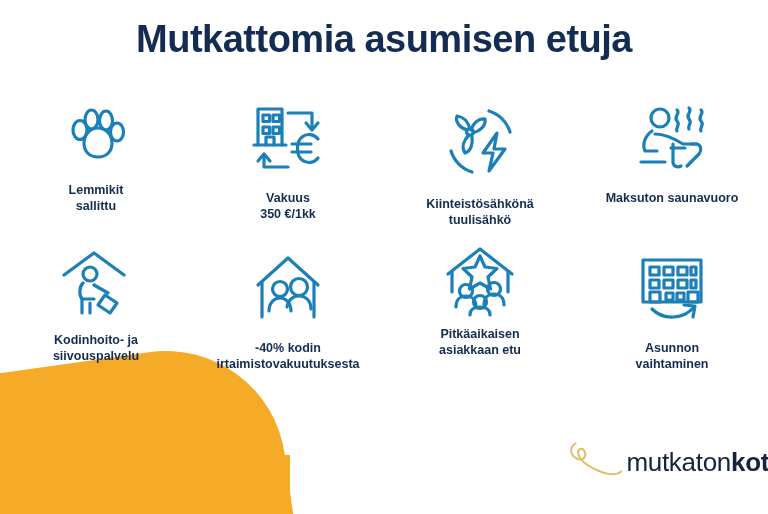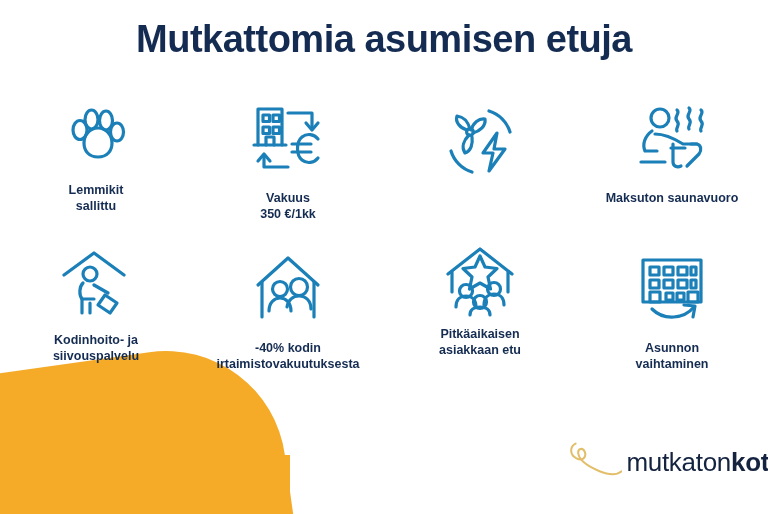--- a/index.html
+++ b/index.html
@@ -200,6 +200,8 @@
             <path d="M54 28 L40 48 L50 48 L46 66 L62 44 L51 44 Z"></path>
           </svg>
         </div>
+        <div class="caption">Kiinteistösähkönä
+tuulisähkö</div>
       </div>
 
       <div class="cell shift-b">

